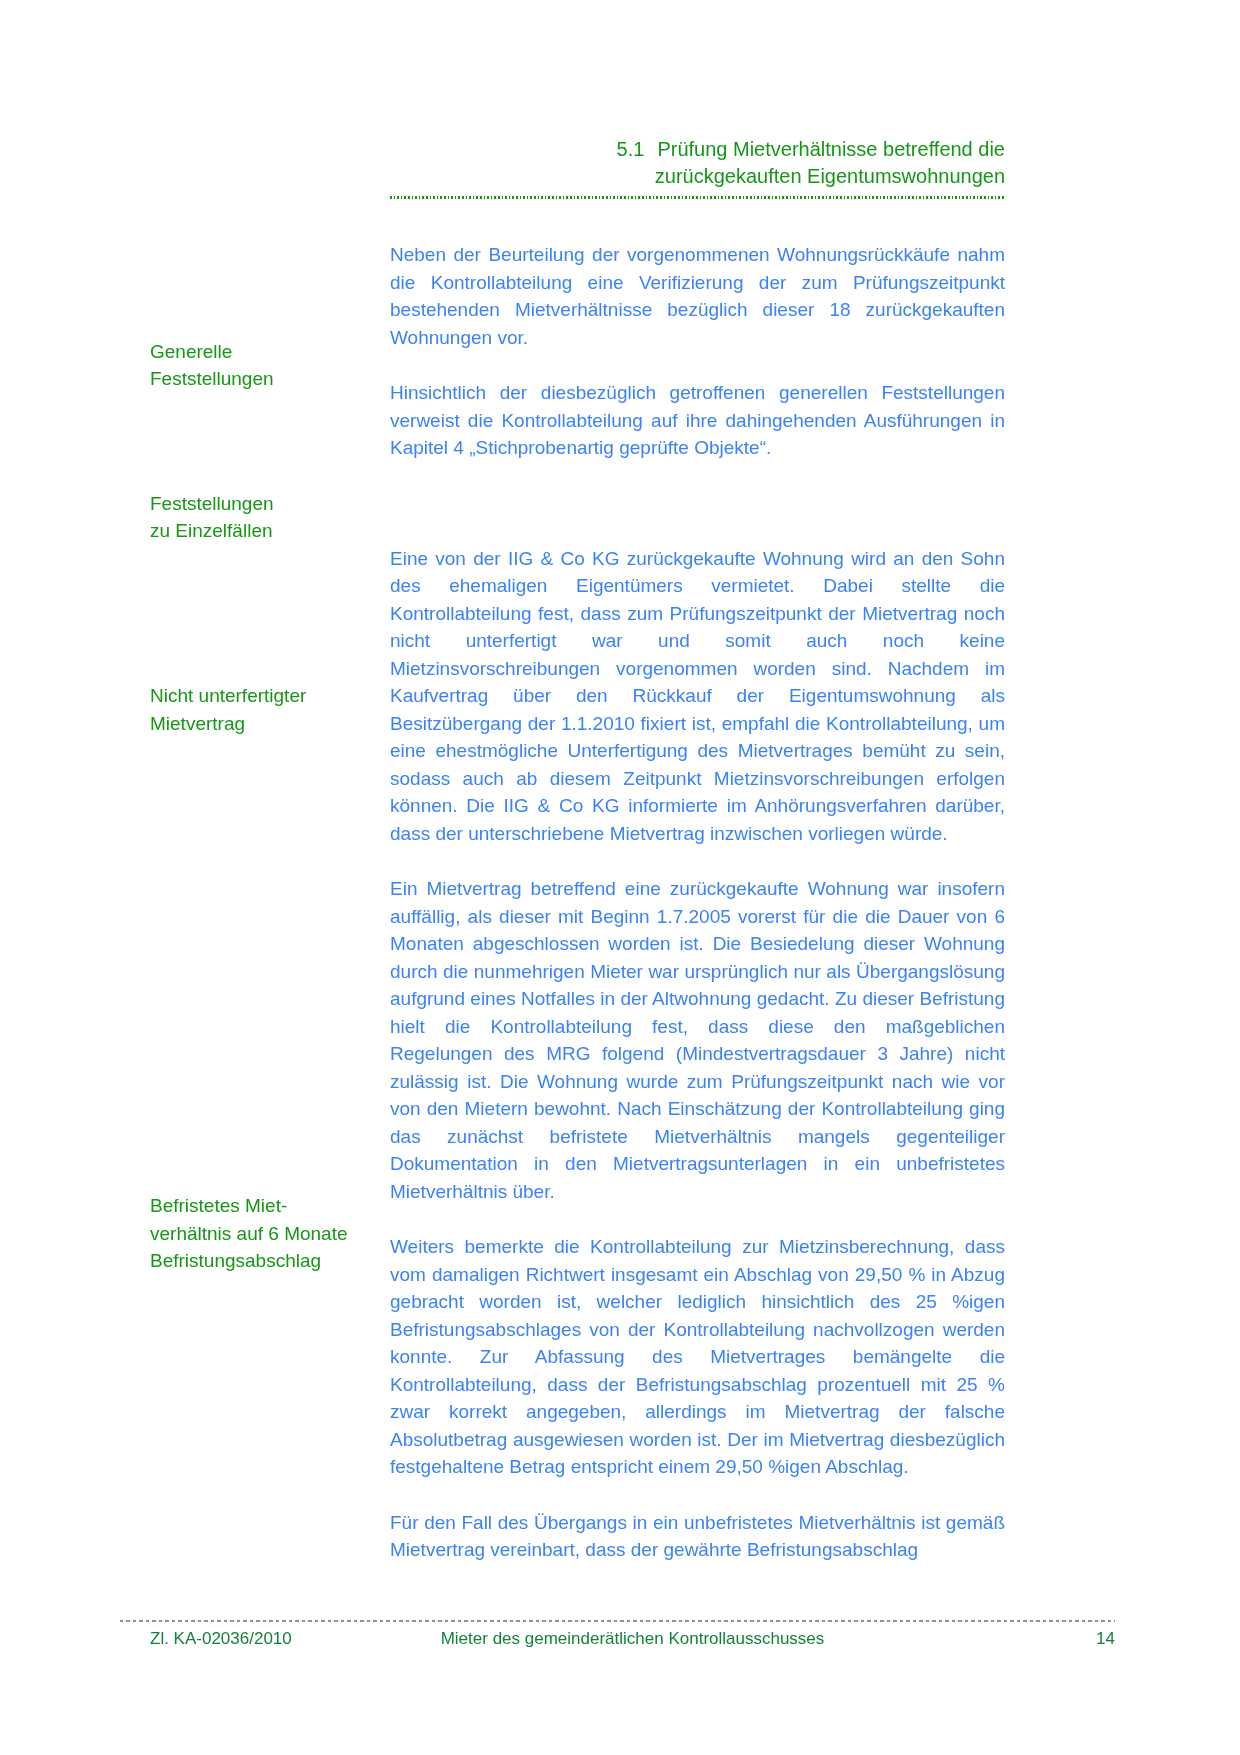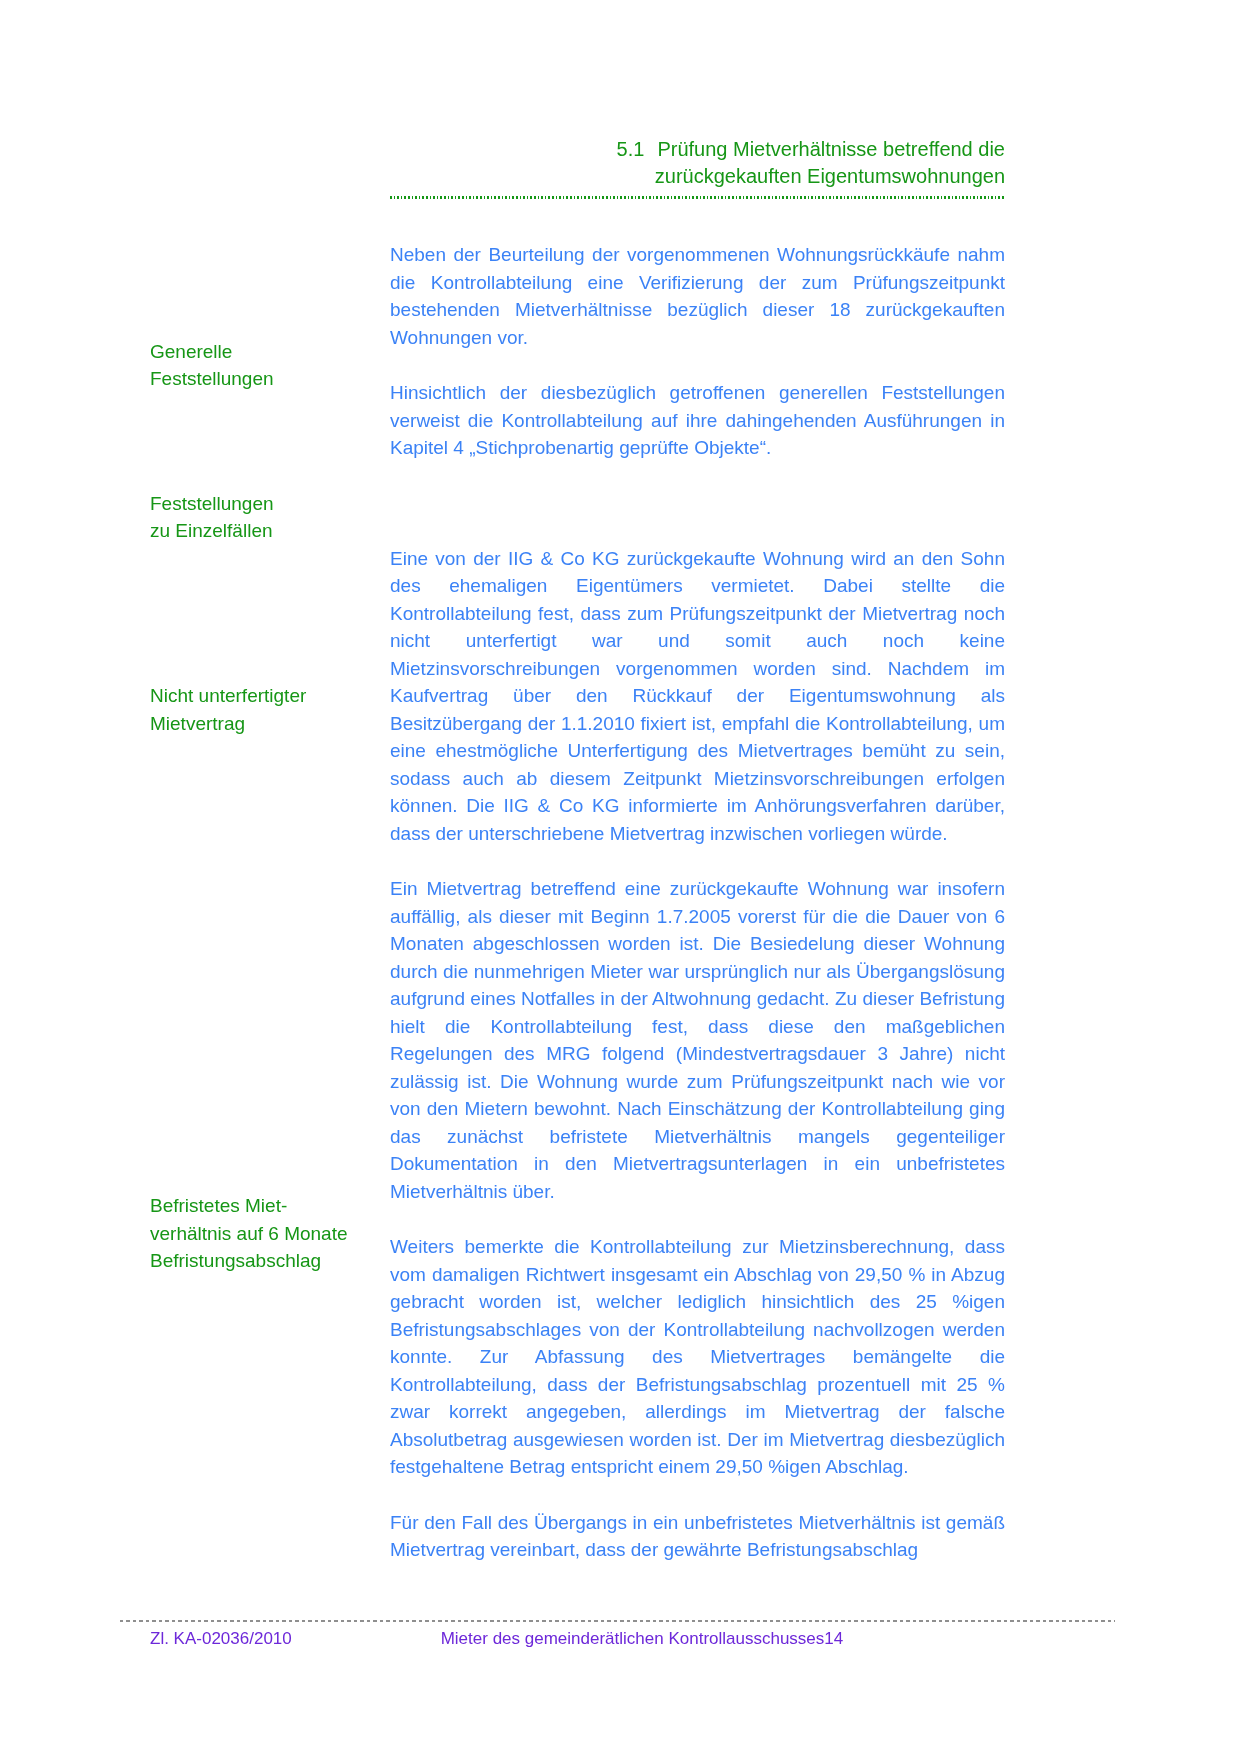--- a/index.html
+++ b/index.html
@@ -57,7 +57,7 @@
     left: 120px; top: 1620px;
     width: 995px;
     font-size: 17px;
-    color: #6d28d9;
+    color: #15803d;
   }
   .rule-gray {
     height: 2px;

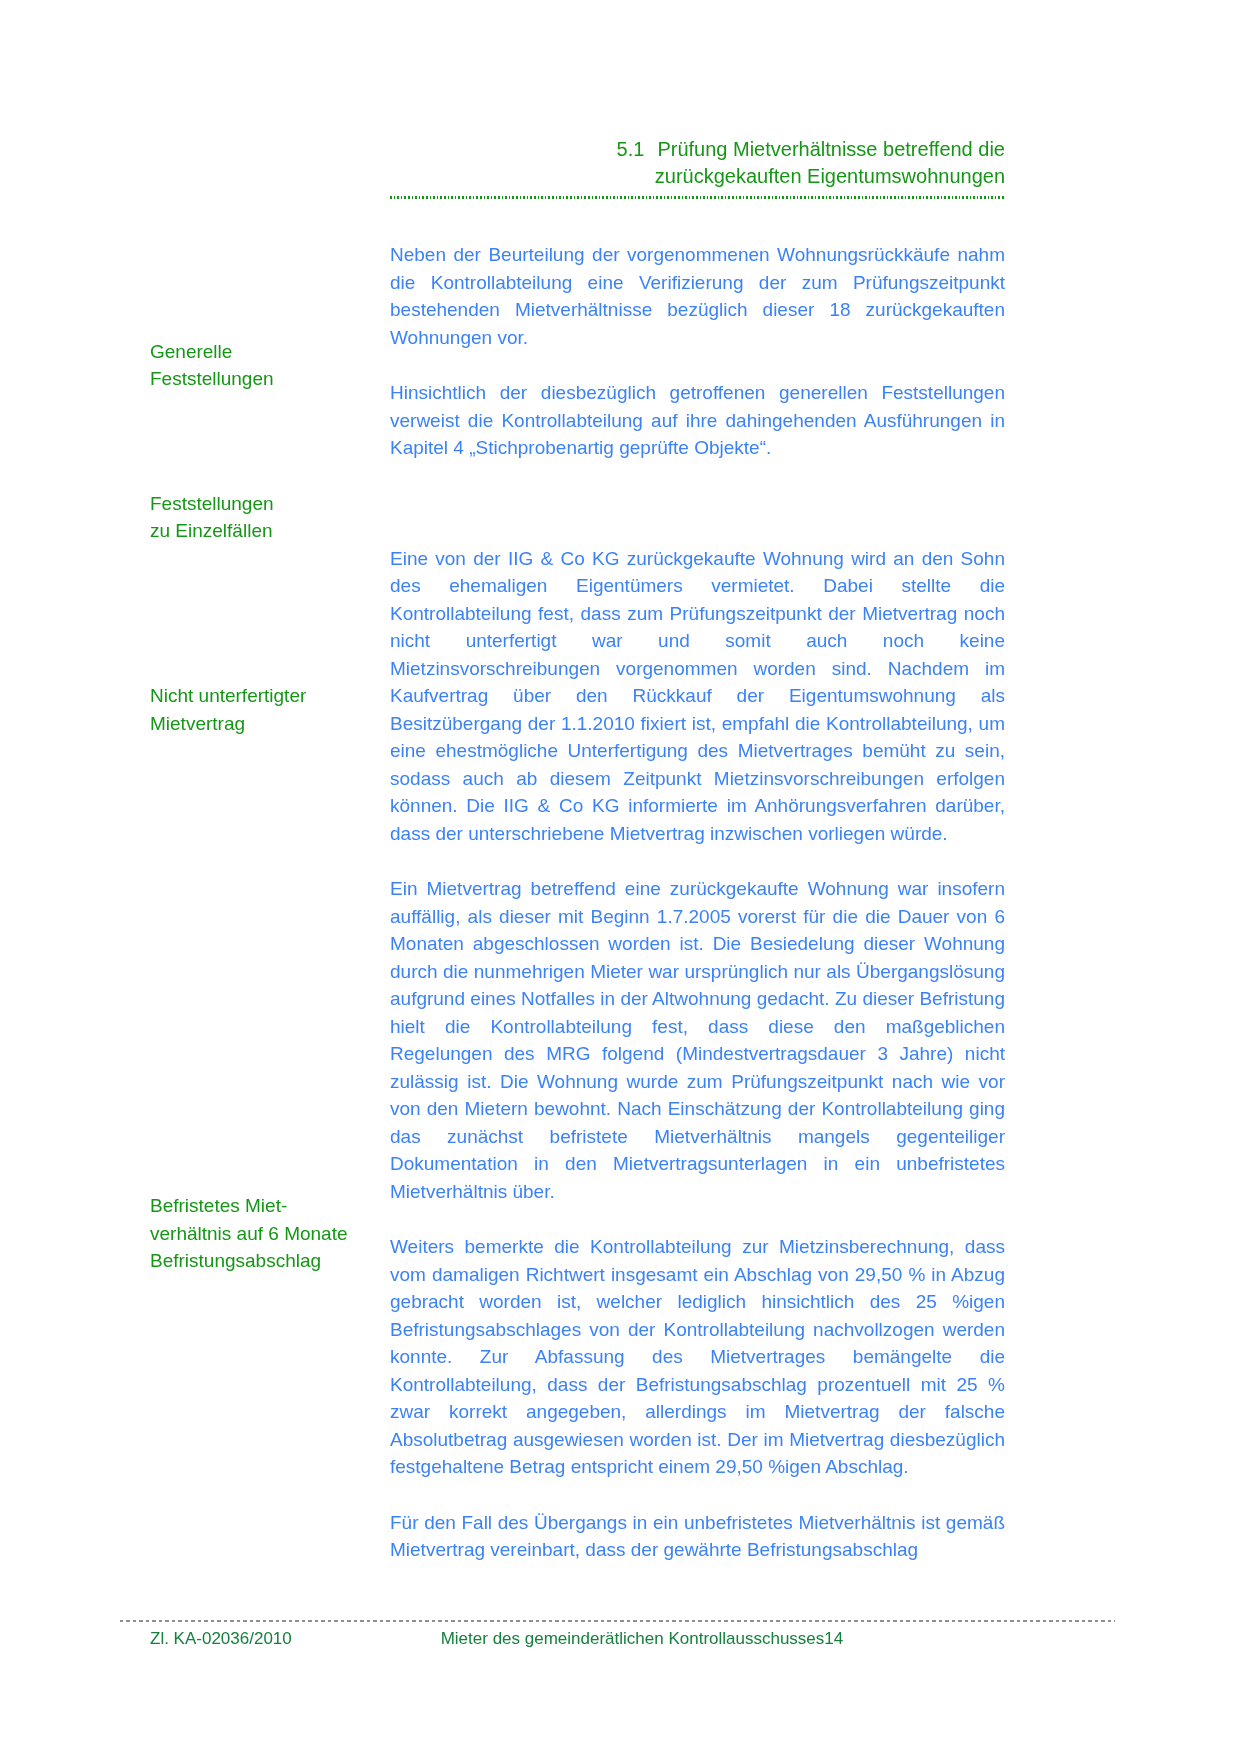--- a/index.html
+++ b/index.html
@@ -67,7 +67,7 @@
   .f-row { display: flex; align-items: baseline; }
   .f-left  { flex: 1; padding-left: 30px; white-space: nowrap; }
   .f-mid   { flex: 0 0 auto; white-space: nowrap; }
-  .f-right { flex: 1; text-align: left; white-space: nowrap; }
+  .f-right { flex: 1; text-align: right; white-space: nowrap; }
   :root { --green: #169616; }
 </style>
 </head>

